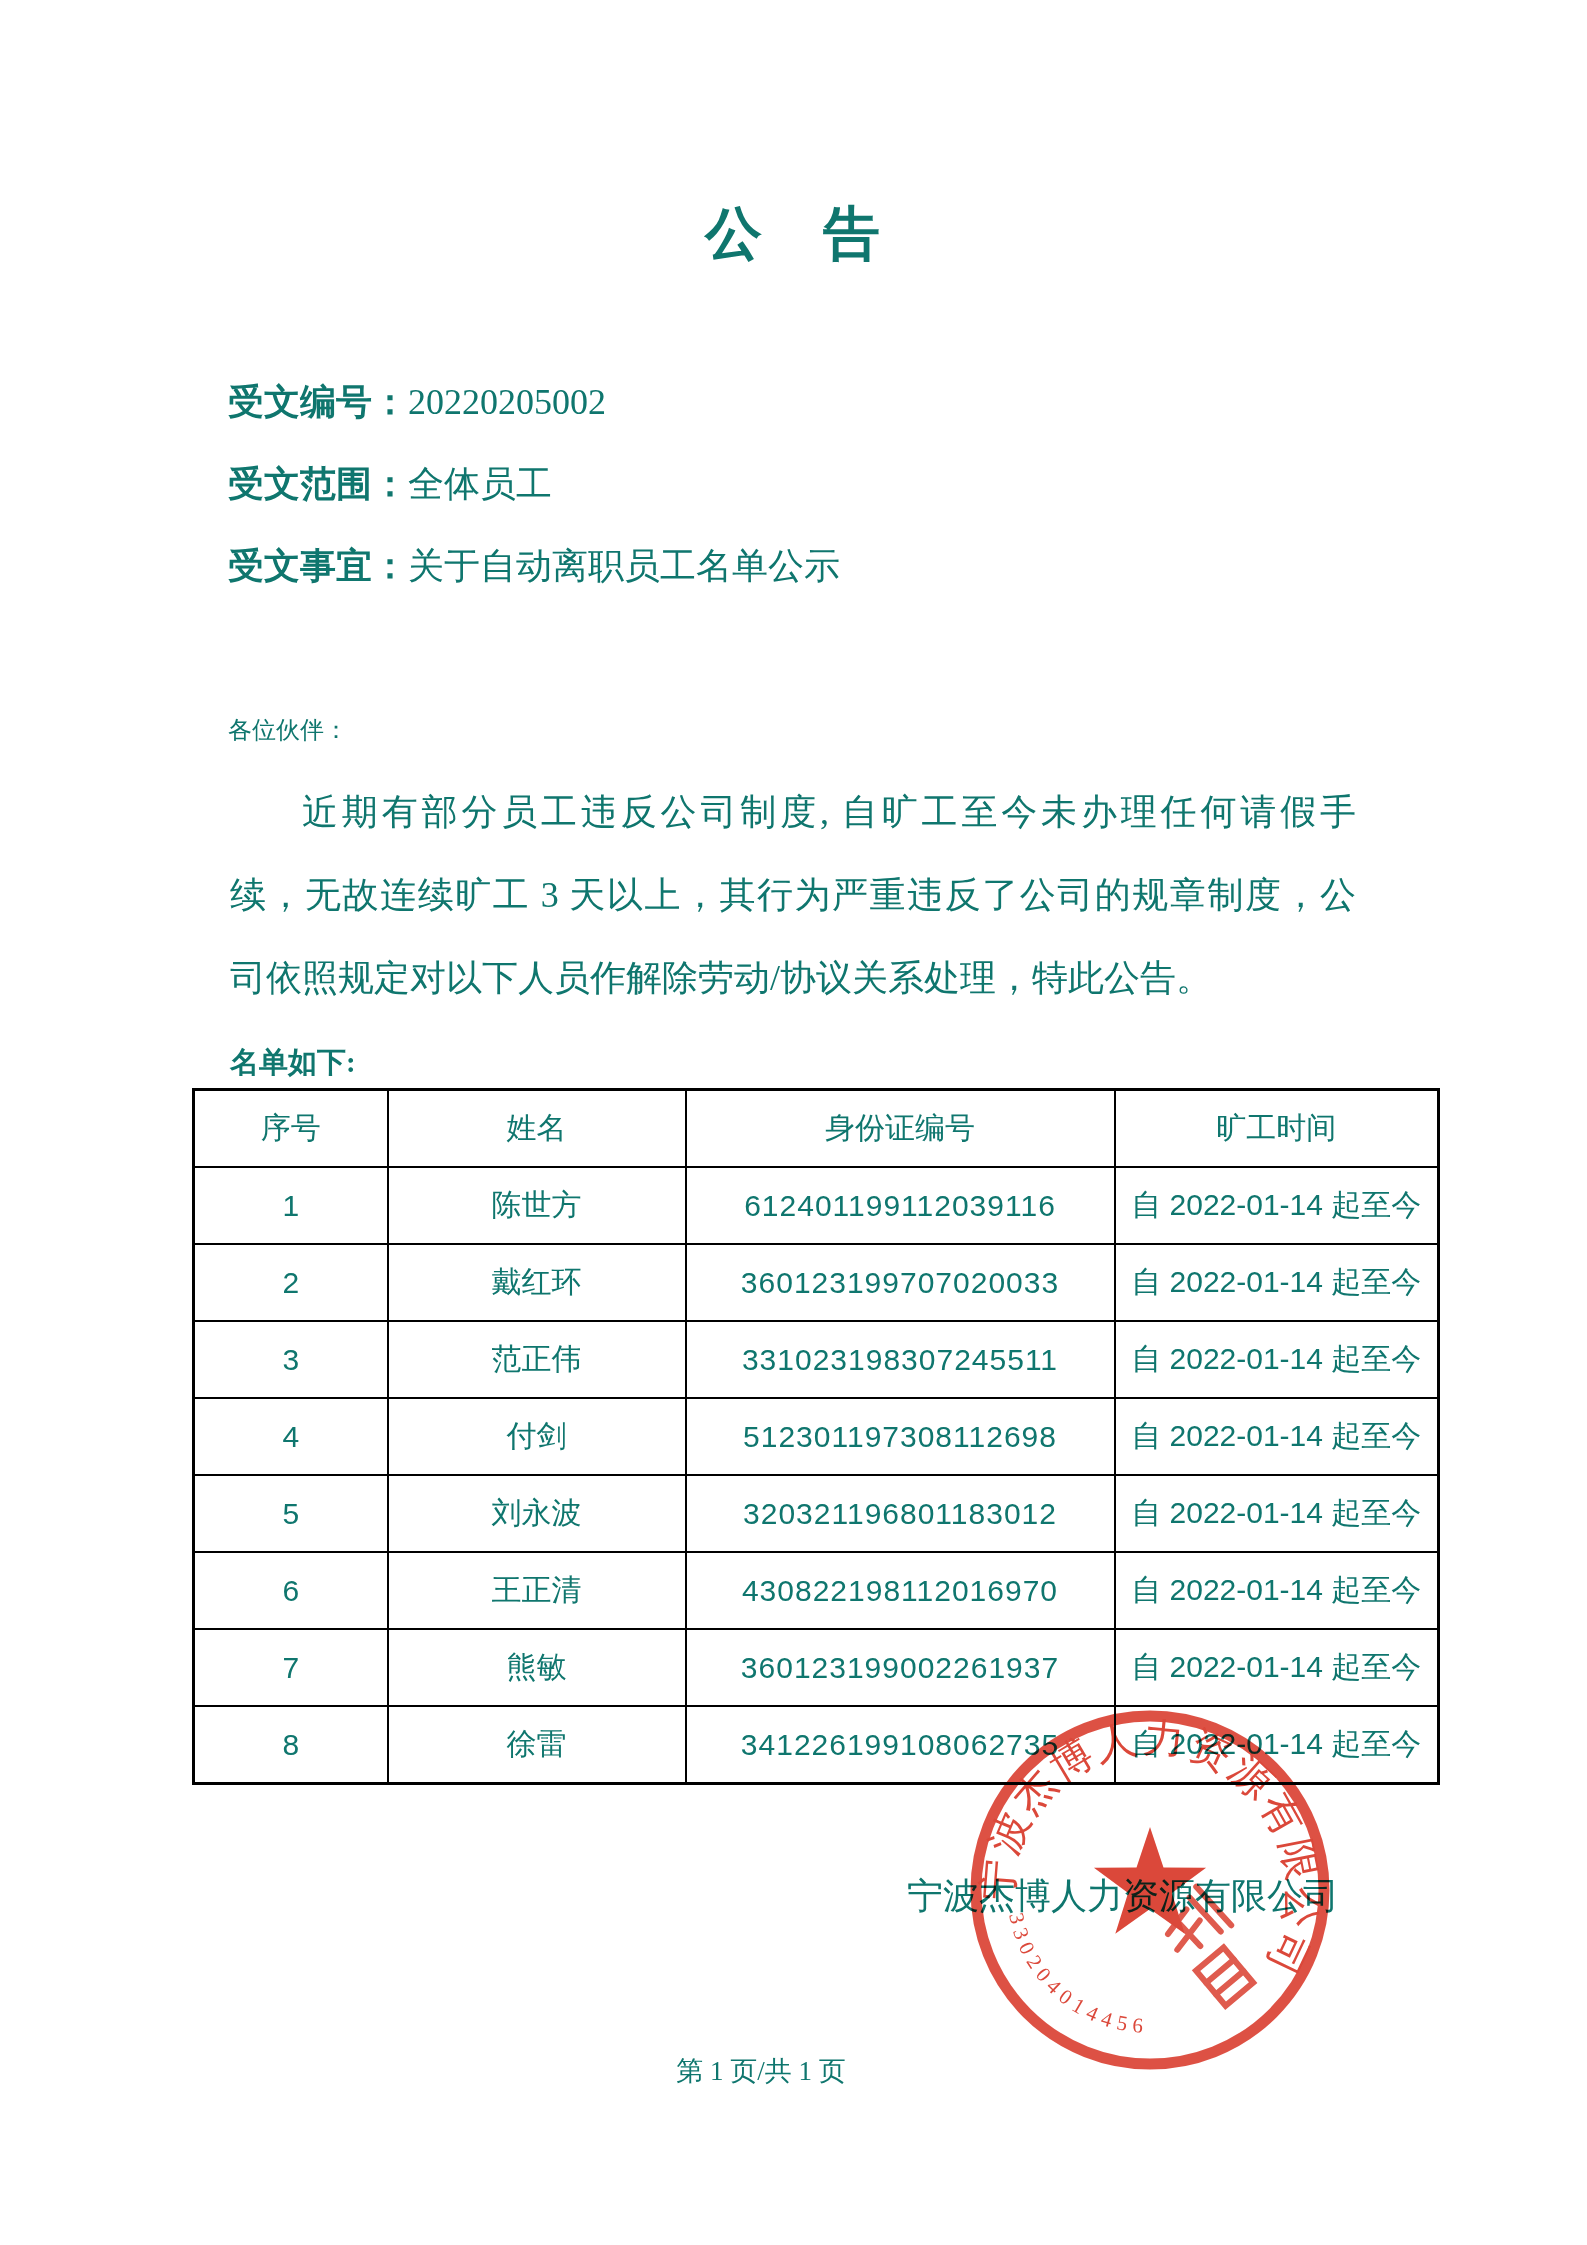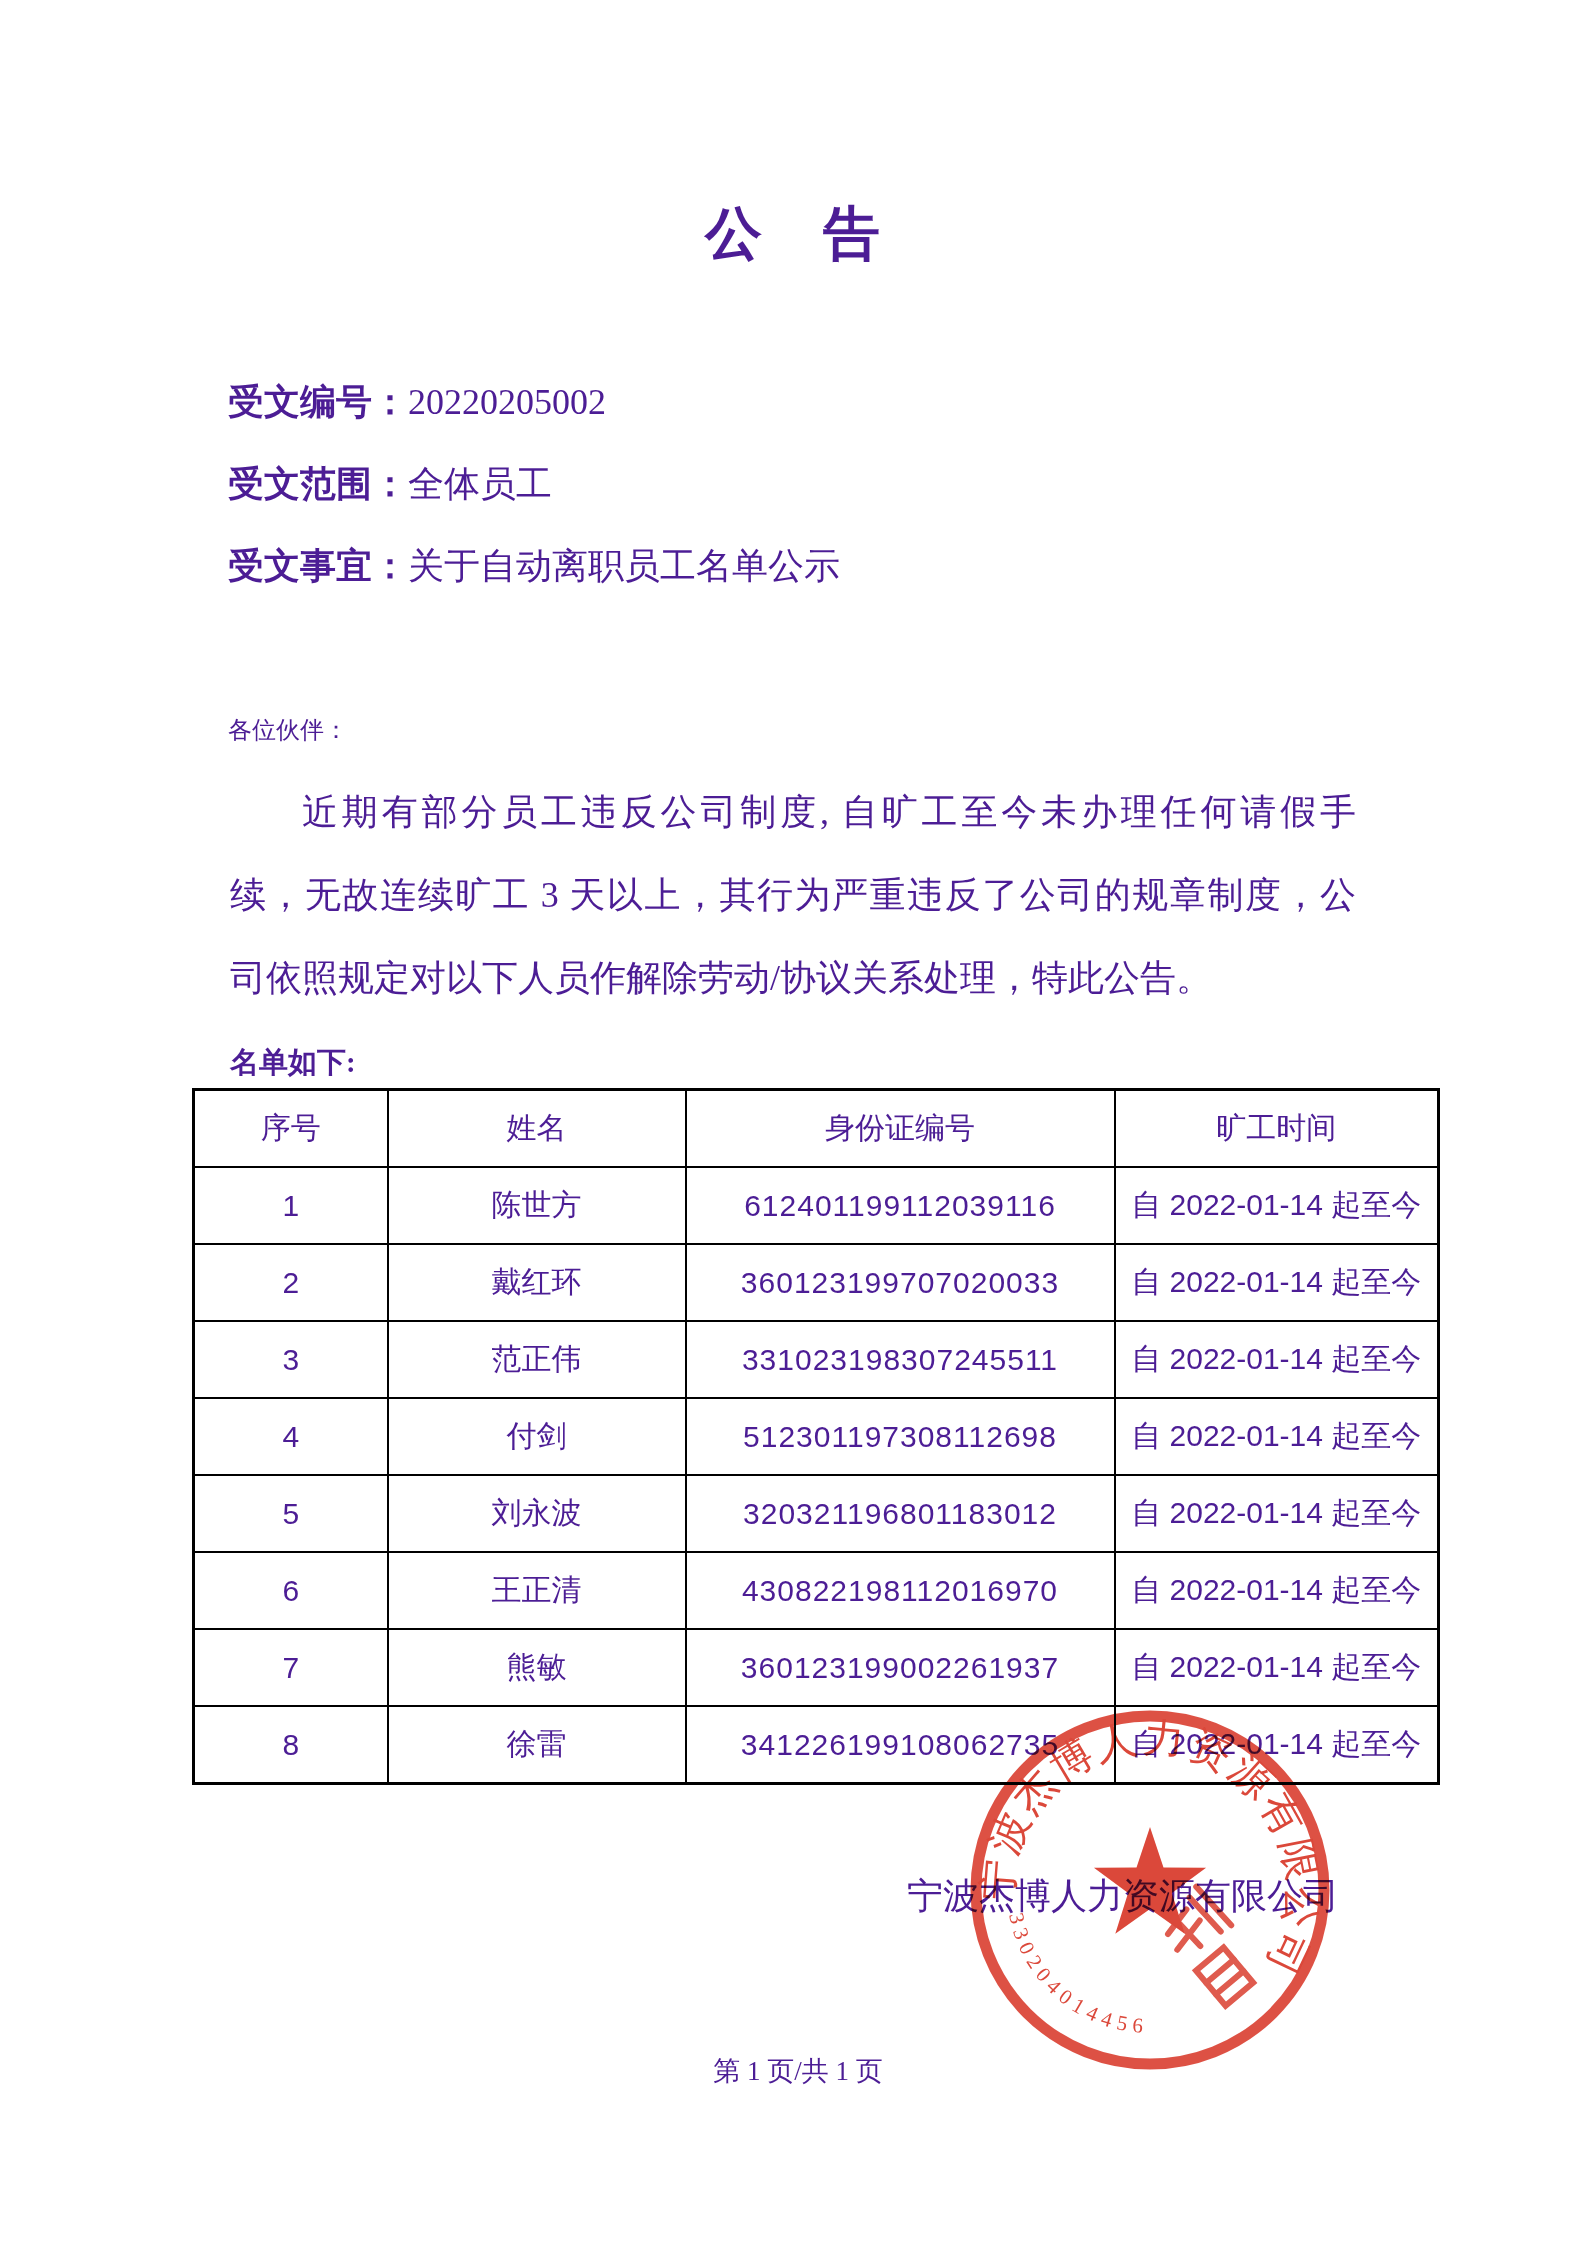--- a/index.html
+++ b/index.html
@@ -8,7 +8,7 @@
     width:1587px;height:2245px;
     background:#ffffff;
     font-family:"Liberation Serif","DejaVu Serif",serif;
-    color:#4c1d95;
+    color:#0f766e;
     overflow:hidden;
   }
   .title{

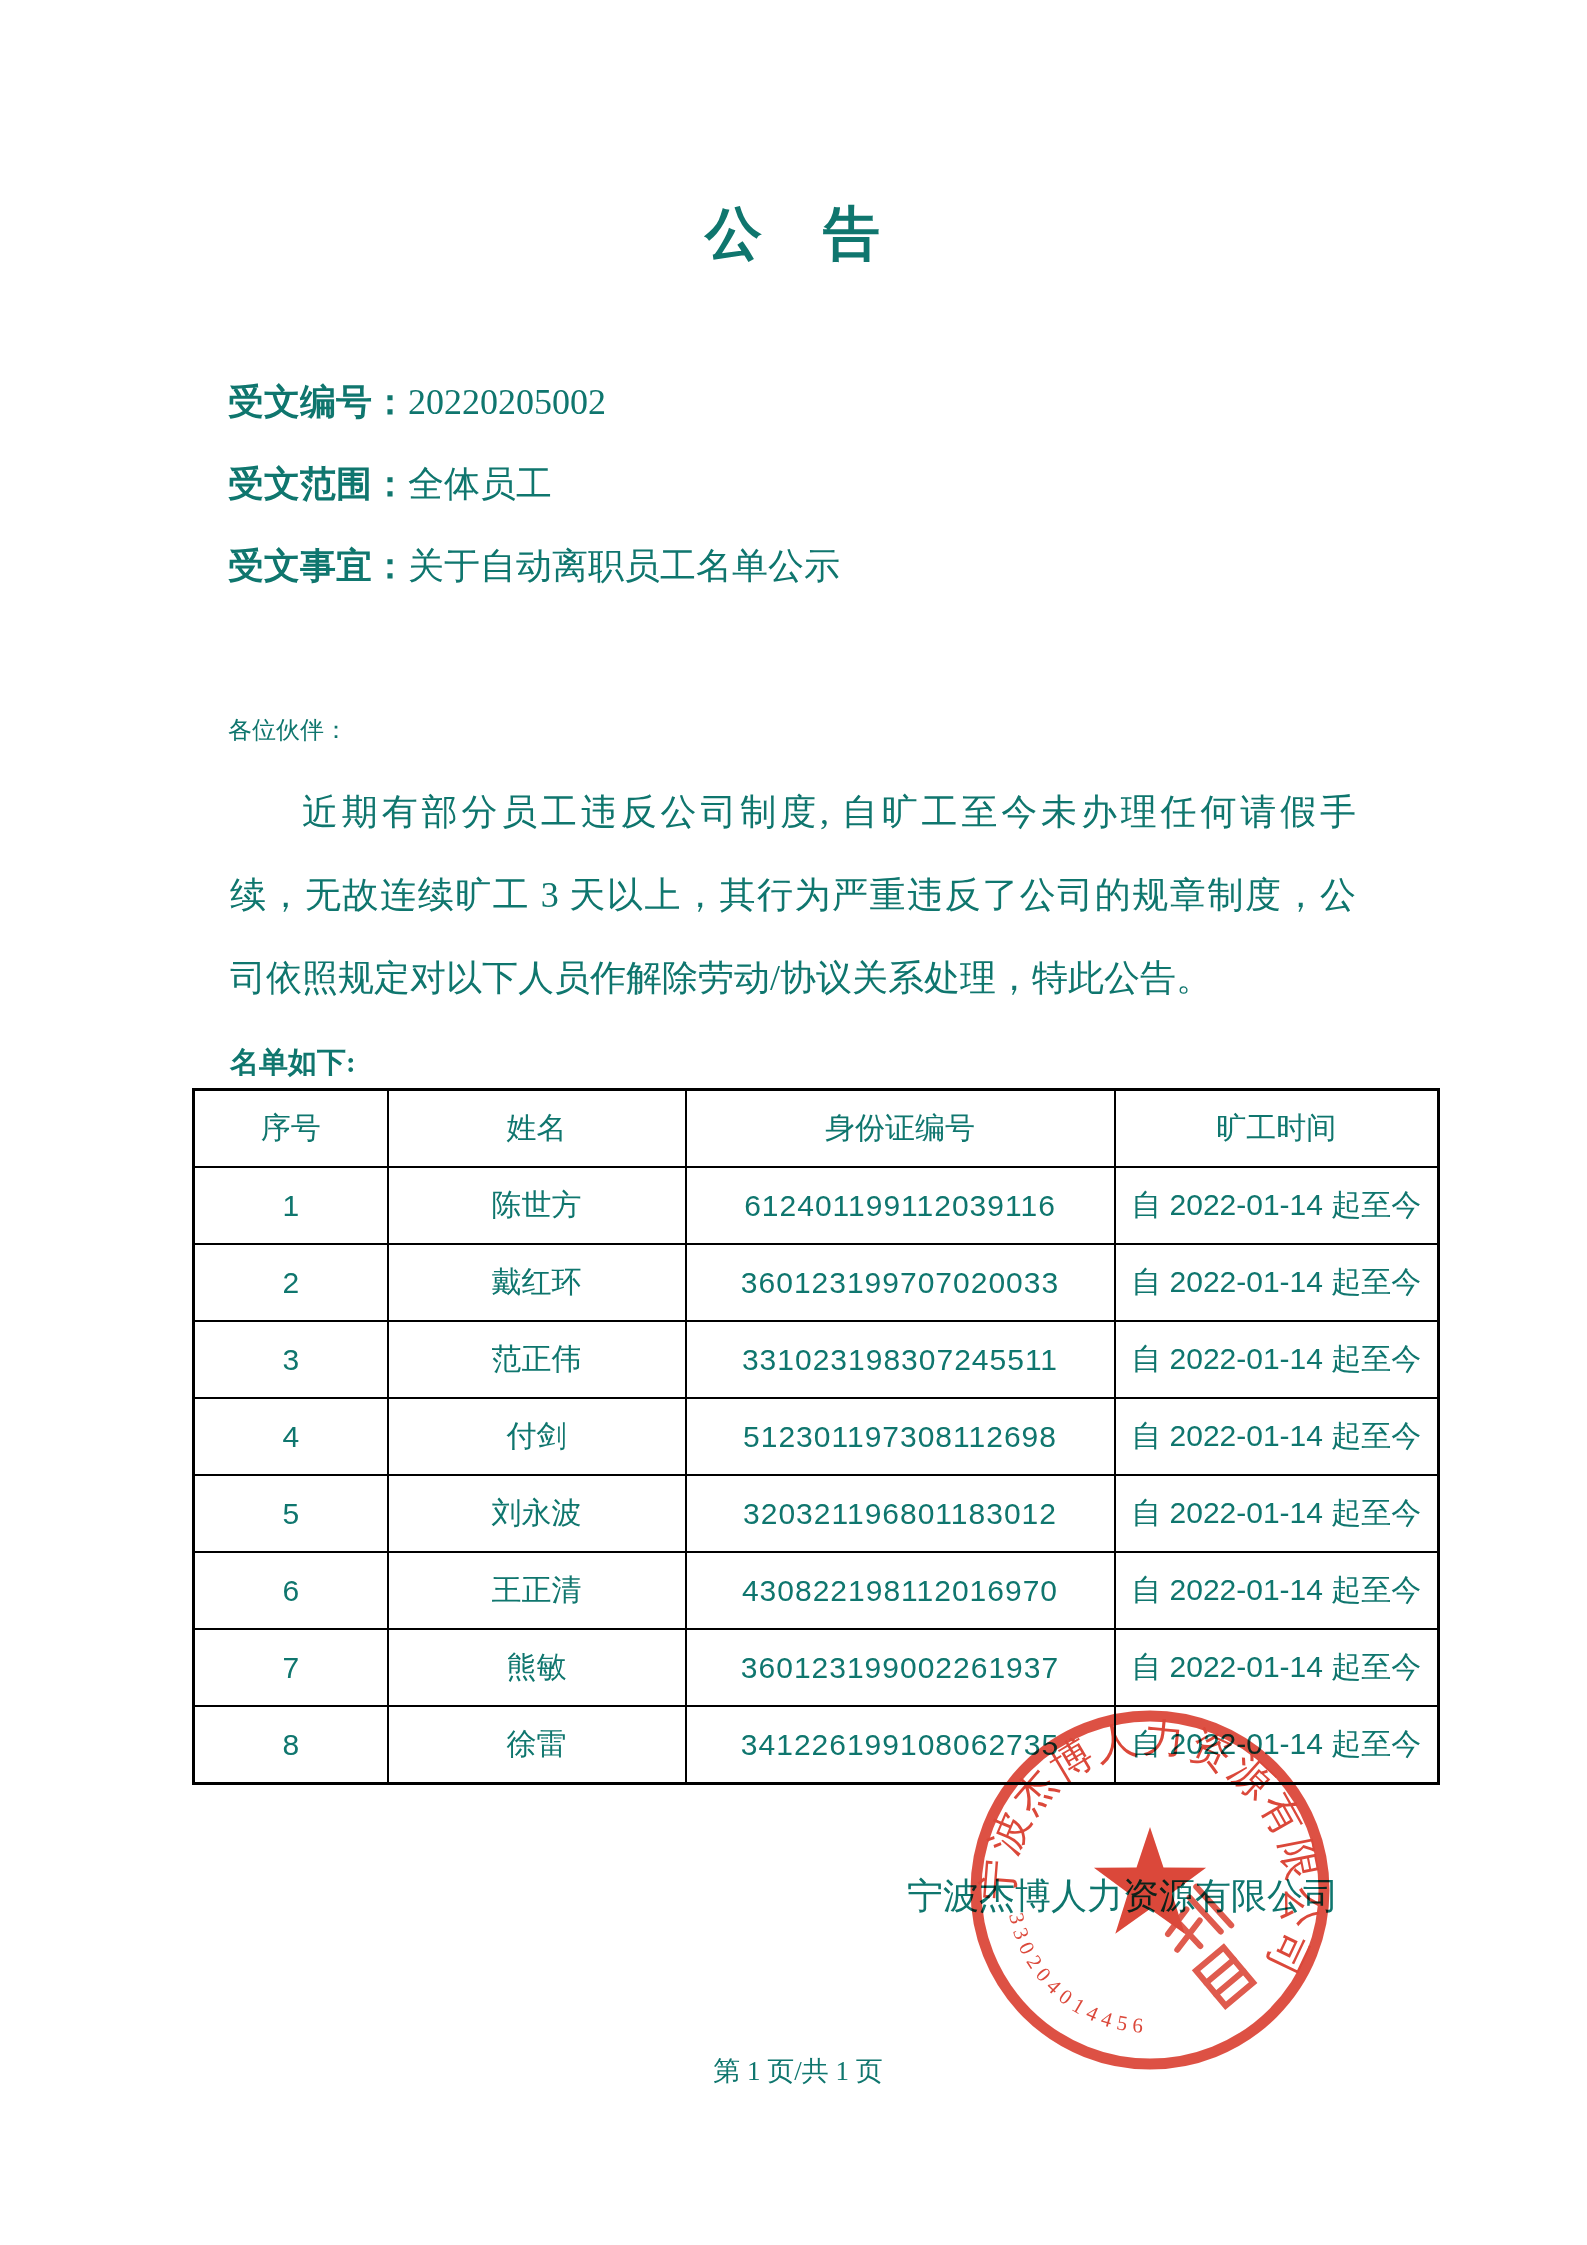--- a/index.html
+++ b/index.html
@@ -61,7 +61,7 @@
   }
   .footer{
     position:absolute;left:0;top:2053px;width:1522px;
-    text-align:center;font-size:27px;margin-left:37px;
+    text-align:center;font-size:27px;
   }
   .stamp{
     position:absolute;left:960px;top:1700px;

